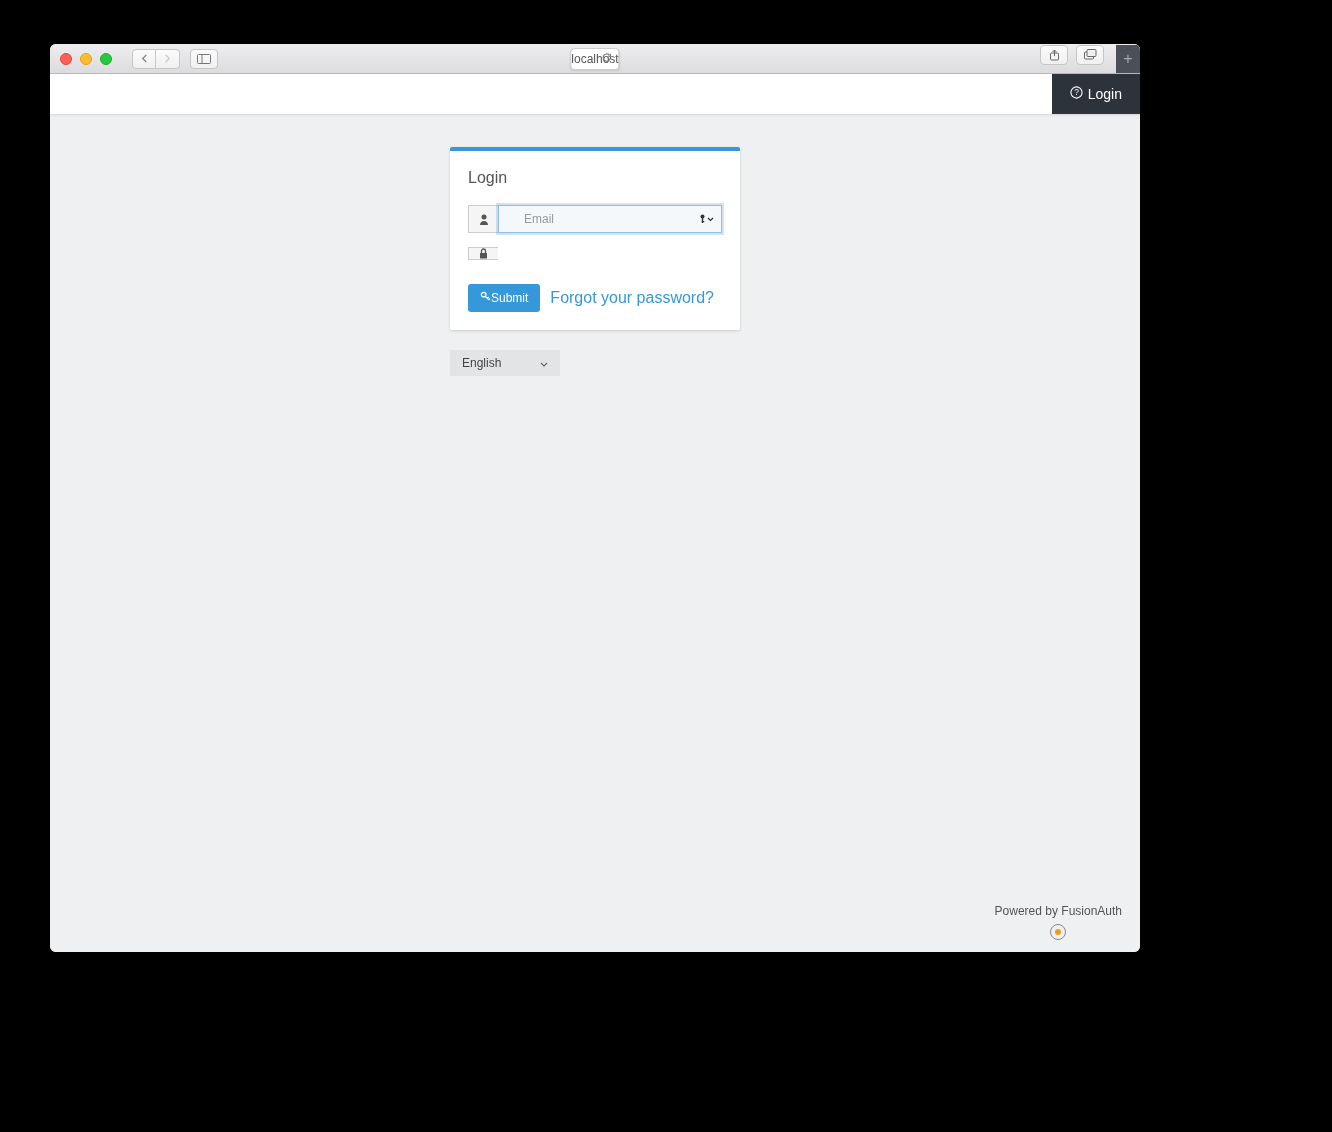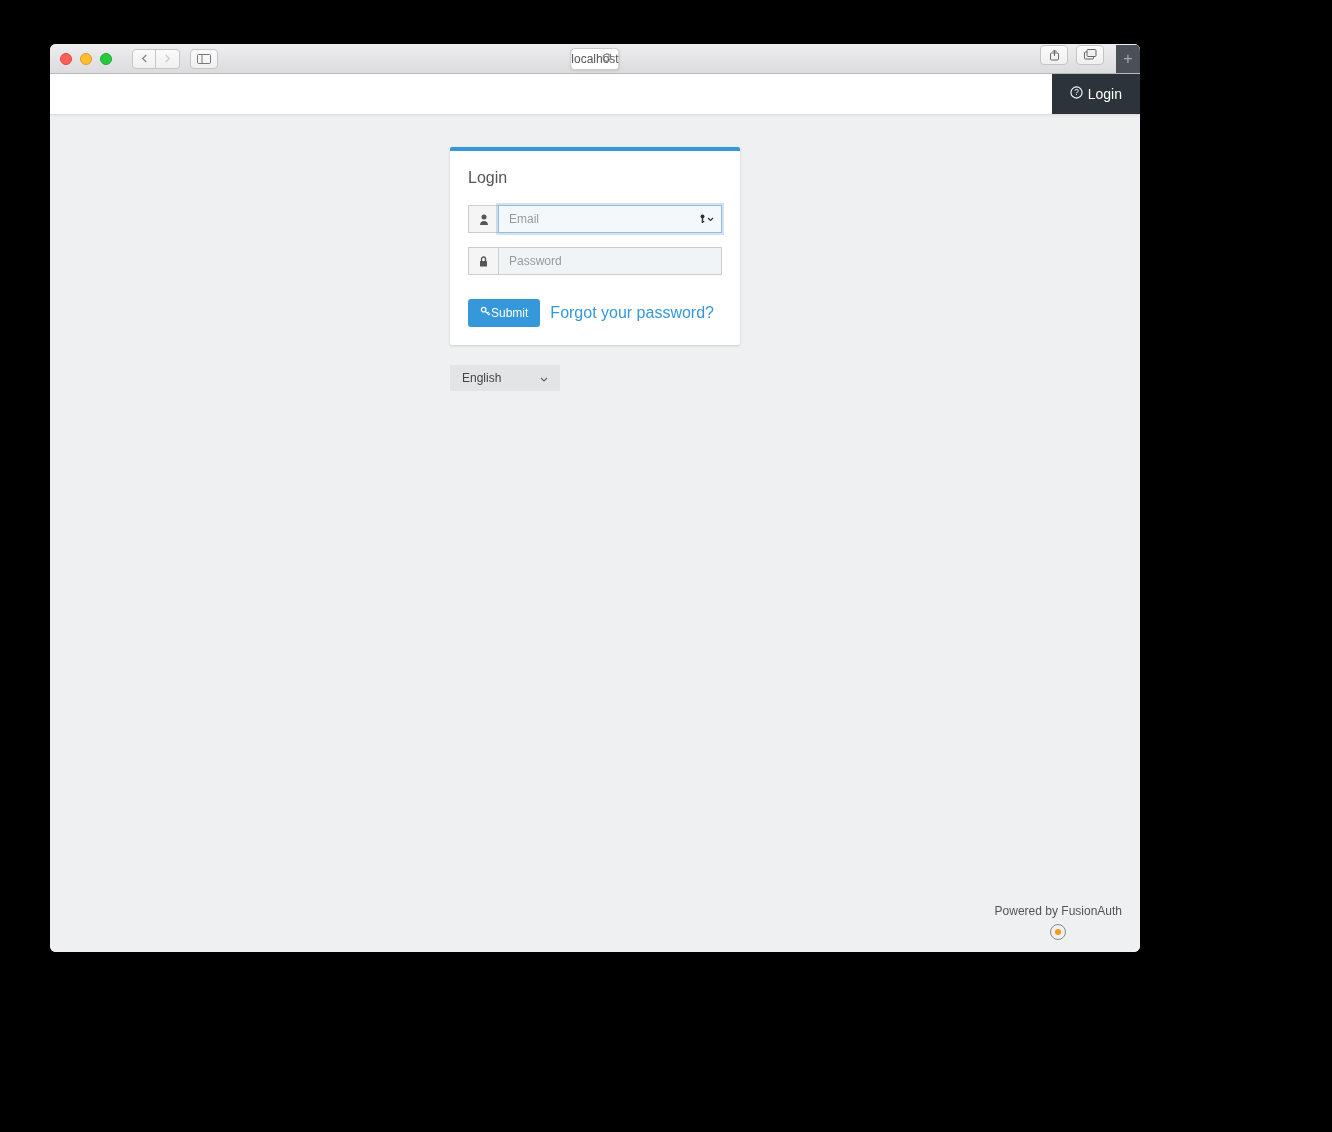--- a/index.html
+++ b/index.html
@@ -217,7 +217,7 @@
       height: 28px;
       border: 1px solid #ccc;
       background: #f1f4f7;
-      padding: 0 10px;
+      padding: 0 25px;
       font-size: 12px;
       color: #333;
       outline: none;

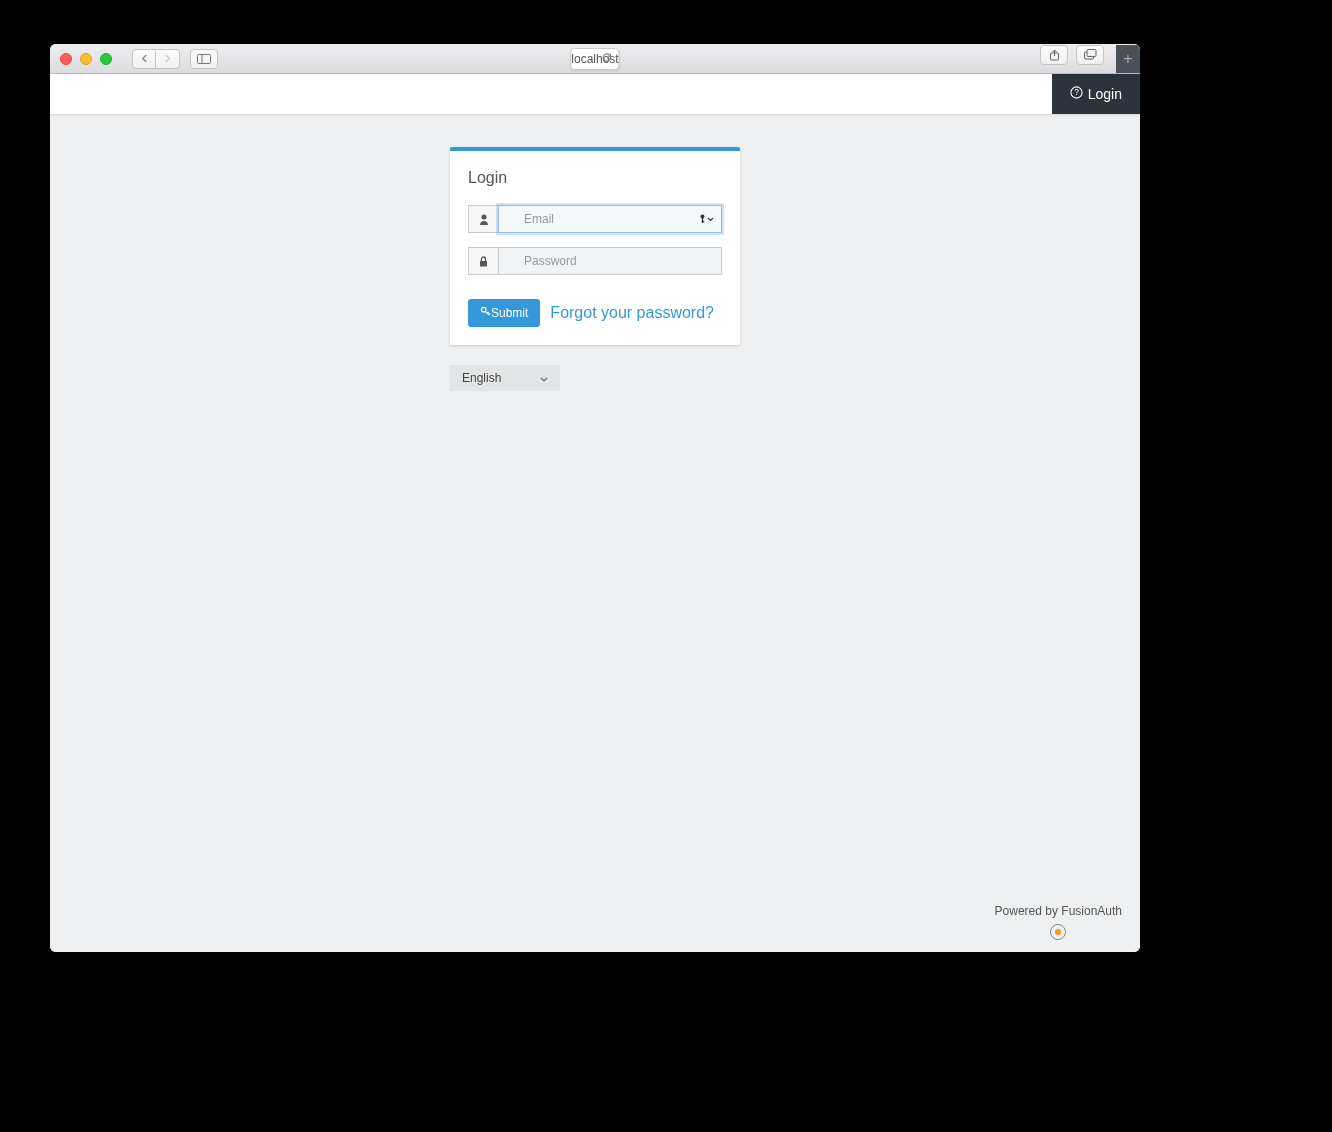--- a/index.html
+++ b/index.html
@@ -420,7 +420,6 @@
                 <path d="M2.5 5V3a2 2 0 0 1 4 0v2" stroke="#555" stroke-width="1.3" fill="none"></path>
               </svg>
           </div>
-          <input type="password" class="text-input" placeholder="Password" style="">
         </div>
 
         <div class="form-actions">

